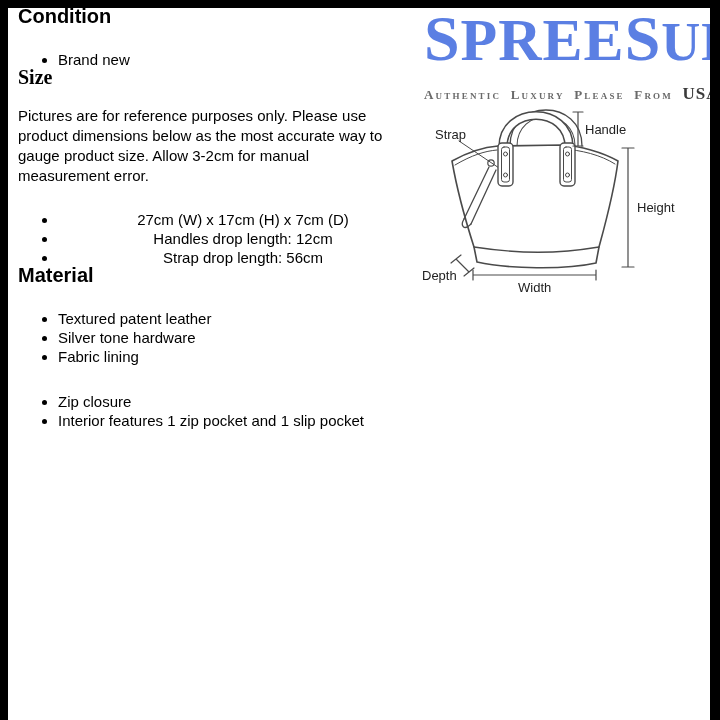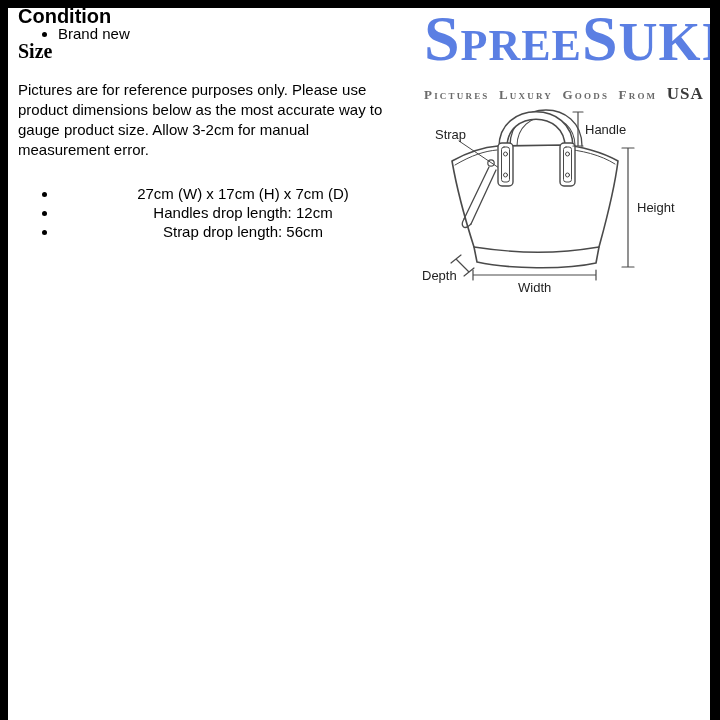--- a/index.html
+++ b/index.html
@@ -21,7 +21,7 @@
   ul{list-style:disc;margin:0;padding-left:40px;}
   li{line-height:19px;}
   .m-condition{margin-top:12px;}
-  .ul-condition{}
+  .ul-condition{margin-top:26px;}
   .h-size{margin-top:22px;font-family:Liberation Serif, serif;}
   .p-size{margin:21px 0 0;line-height:20px;white-space:pre-line;}
   .ul-size{margin-top:24px;text-align:center;}

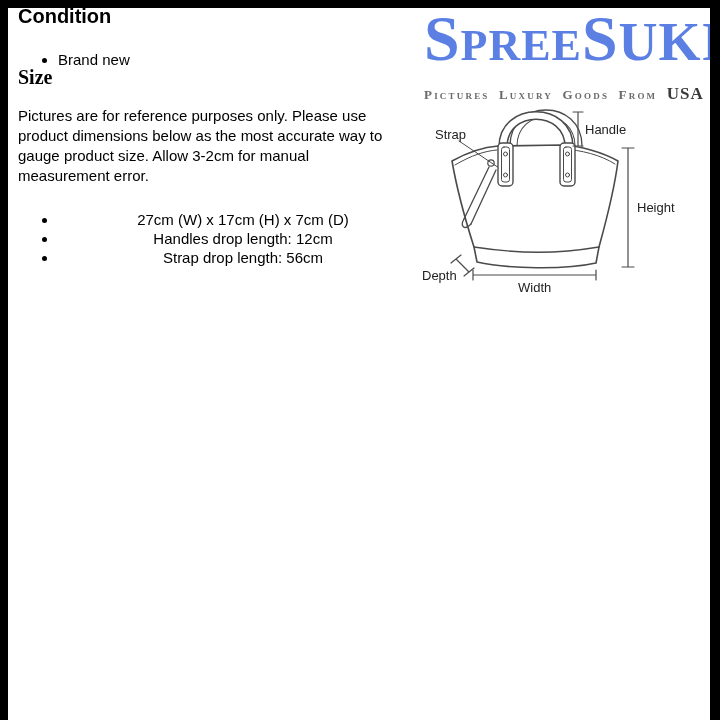--- a/index.html
+++ b/index.html
@@ -41,7 +41,7 @@
   }
   .logo-row{line-height:58px;letter-spacing:1px;}
   .logo-s{font-size:64px;}
-  .logo-small{font-size:44px;}
+  .logo-small{font-size:60px;}
   .logo-mid{font-size:54px;}
   .tagline{
     margin-top:0;

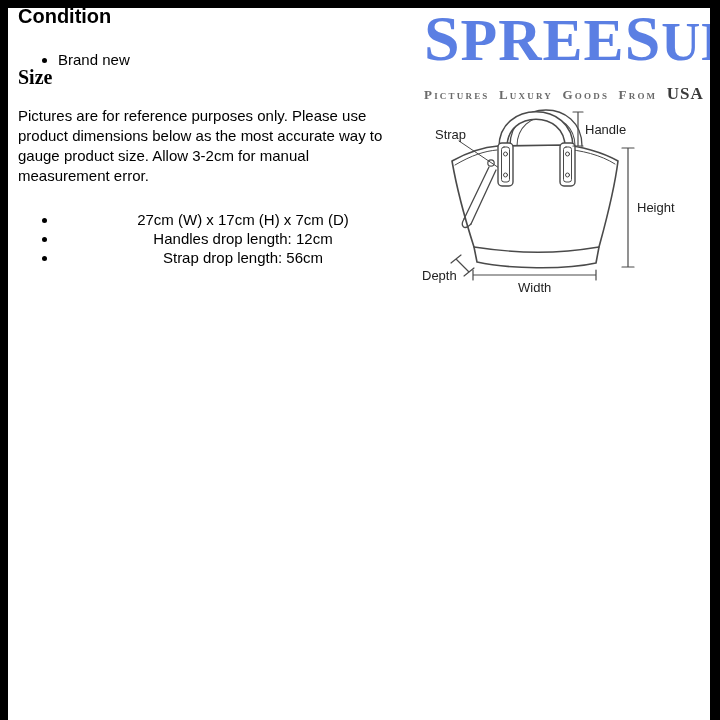--- a/index.html
+++ b/index.html
@@ -84,7 +84,7 @@
 
   <div class="logo">
     <div class="logo-row" style="color: rgb(91, 127, 227);"><span class="logo-s">S</span><span class="logo-small">PREE</span><span class="logo-s">S</span><span class="logo-mid">UKI</span></div>
-    <div class="tagline" style="color: rgb(106, 106, 106);"><span class="tagline-main">Pictures Luxury Goods From</span> <span class="tagline-suffix" style="color: rgb(58, 58, 58);">USA</span></div>
+    <div class="tagline" style="color: rgb(106, 106, 106);"><span class="tagline-main">Authentic Luxury Please From</span> <span class="tagline-suffix" style="color: rgb(58, 58, 58);">USA</span></div>
   </div>
 
   <svg class="bag-diagram" viewBox="0 0 290 205" style="color: rgb(74, 74, 74);">

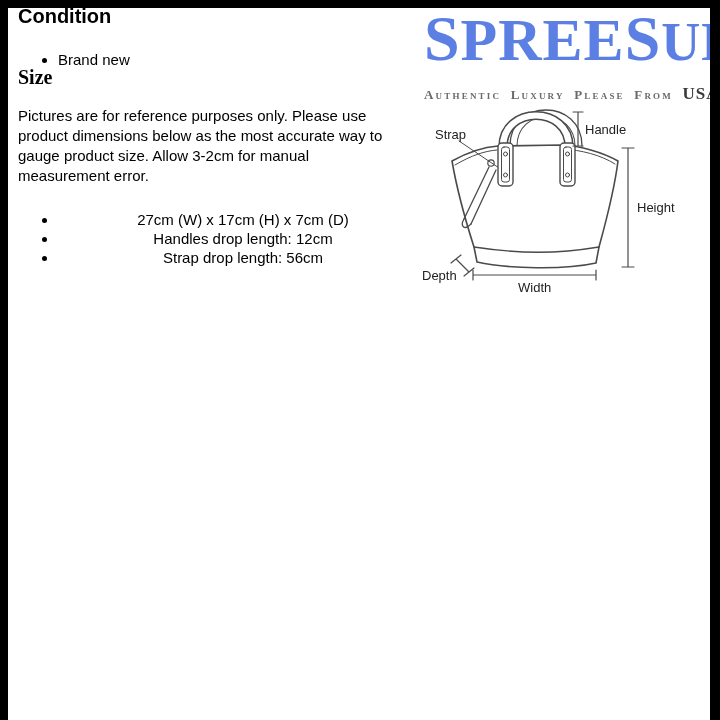--- a/index.html
+++ b/index.html
@@ -77,6 +77,7 @@
       <li>Strap drop length: 56cm</li>
     </ul>
 
+    <h3 class="sec h-material">Material</h3>
 
 
 

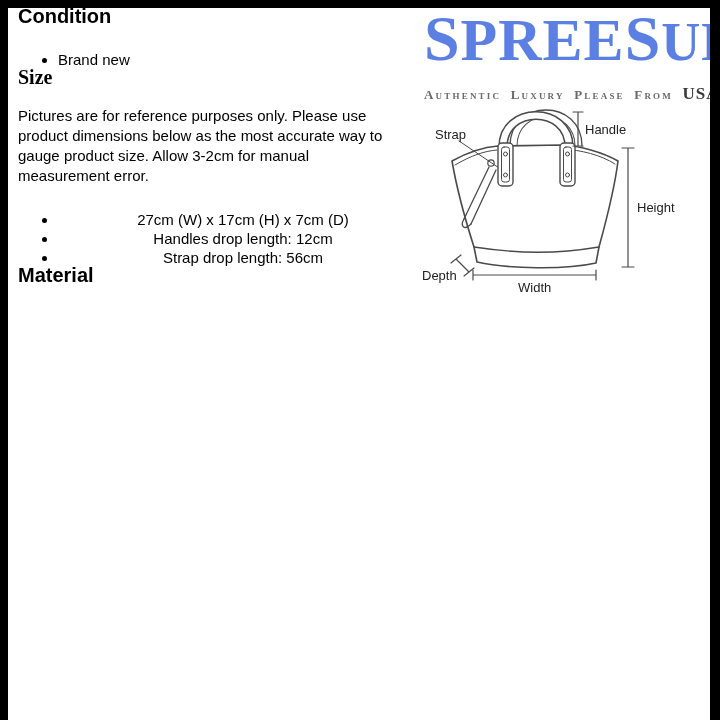--- a/index.html
+++ b/index.html
@@ -78,6 +78,11 @@
     </ul>
 
     <h3 class="sec h-material">Material</h3>
+    <ul class="ul-material">
+      <li>Textured patent leather</li>
+      <li>Silver tone hardware</li>
+      <li>Fabric lining</li>
+    </ul>
 
 
 

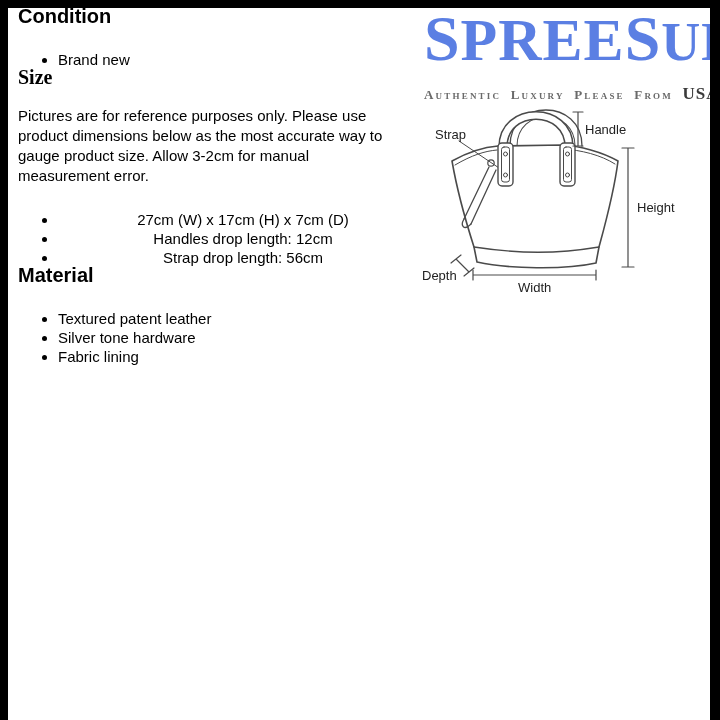--- a/index.html
+++ b/index.html
@@ -84,6 +84,10 @@
       <li>Fabric lining</li>
     </ul>
 
+    <ul class="ul-details">
+      <li>Zip closure</li>
+      <li>Interior features 1 zip pocket and 1 slip pocket</li>
+    </ul>
 
 
   </div>

